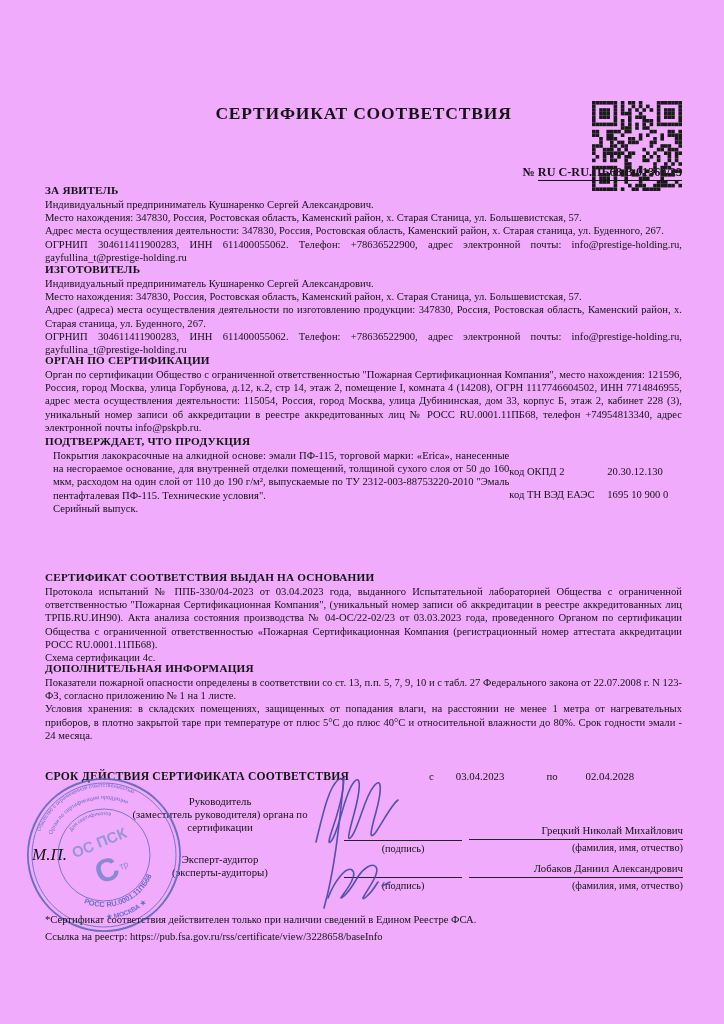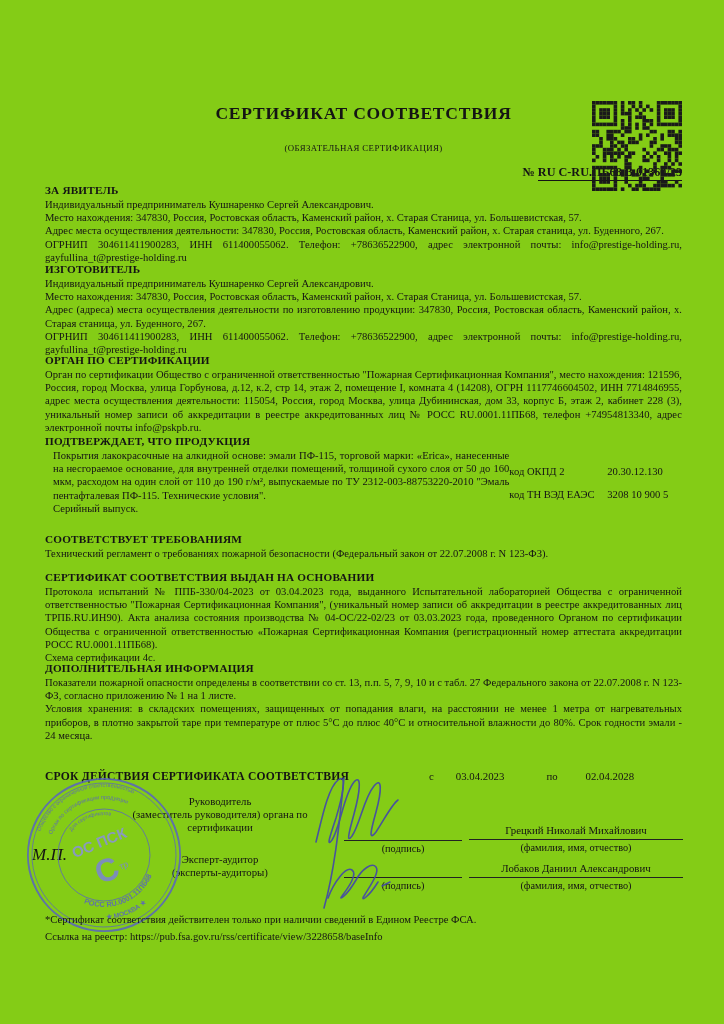--- a/index.html
+++ b/index.html
@@ -3,7 +3,7 @@
 <meta charset="utf-8">
 <style>
   html,body{margin:0;padding:0;background:#e8e8e8;}
-  .page{position:relative;width:724px;height:1024px;margin:0 auto;background:#84cc16;
+  .page{position:relative;width:724px;height:1024px;margin:0 auto;background:#f0abfc;
         font-family:"Liberation Serif",serif;color:#141414;overflow:hidden;}
   .abs{position:absolute;left:45px;right:42px;}
   .title{top:103px;text-align:center;font-size:17.5px;font-weight:bold;letter-spacing:.8px;}

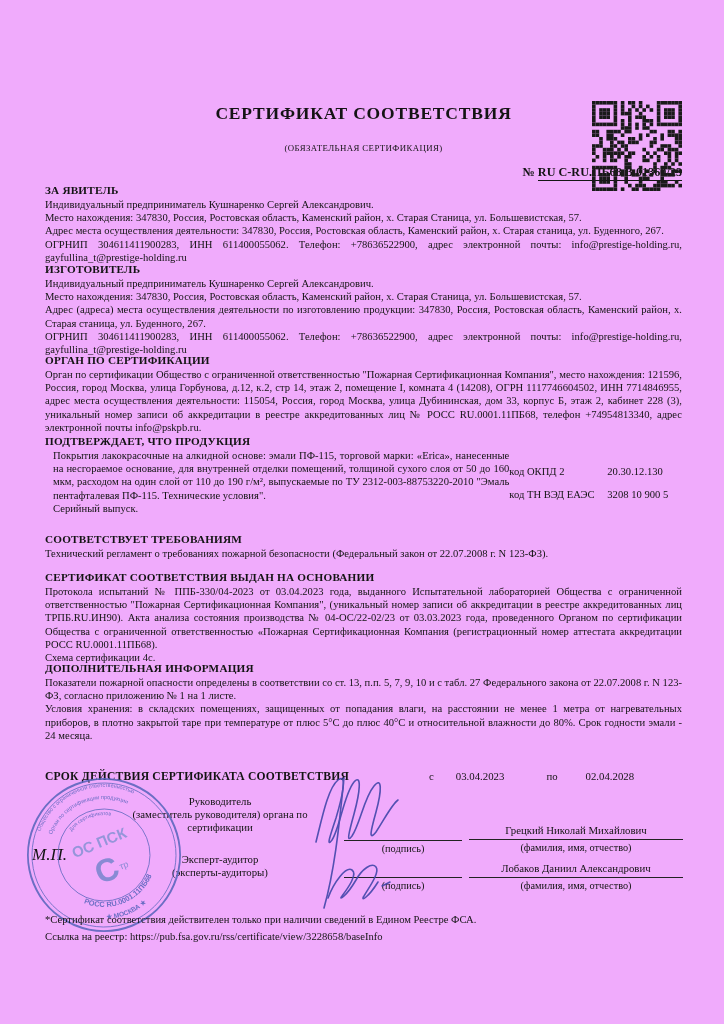--- a/index.html
+++ b/index.html
@@ -44,7 +44,6 @@
 <div class="page">
 
   <div class="abs title">СЕРТИФИКАТ СООТВЕТСТВИЯ</div>
-  <div class="abs subtitle">(ОБЯЗАТЕЛЬНАЯ СЕРТИФИКАЦИЯ)</div>
   <div class="abs cnum"><span>№ </span><span class="u">RU С-RU.ПБ68.В.01360/23</span></div>
 
   <svg class="qr" id="qr" viewBox="0 0 90 90">

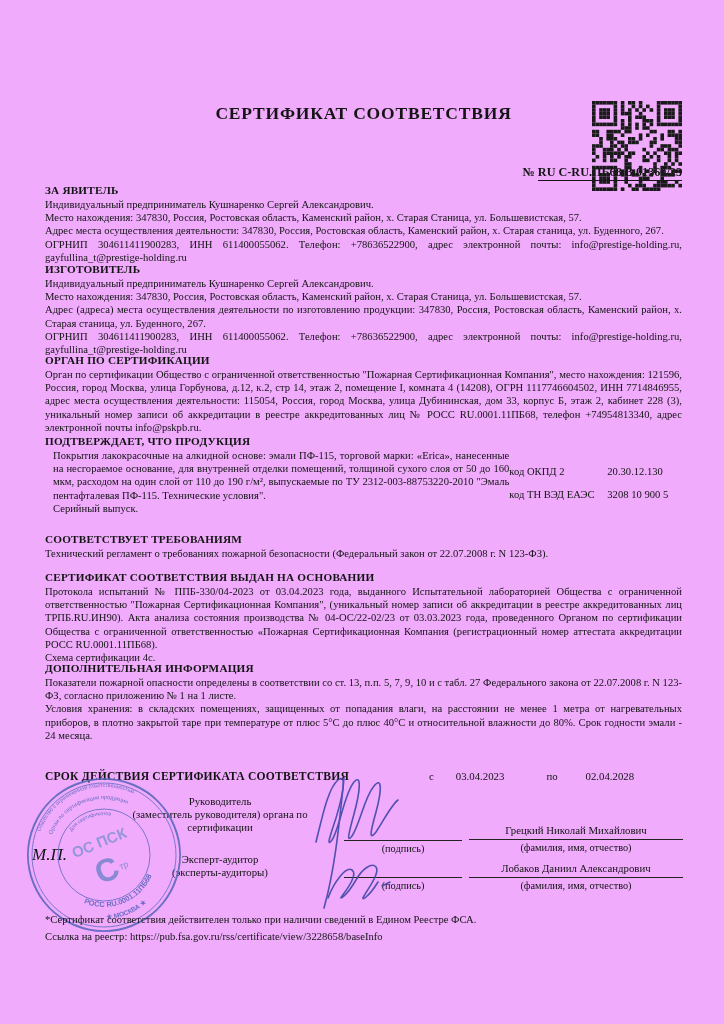--- a/index.html
+++ b/index.html
@@ -388,7 +388,7 @@
         </div>
         <div class="code-row">
           <span class="code-label">код ТН ВЭД ЕАЭС</span>
-          <span>3208 10 900 5</span>
+          <span>1695 10 900 0</span>
         </div>
       </div>
     </div>

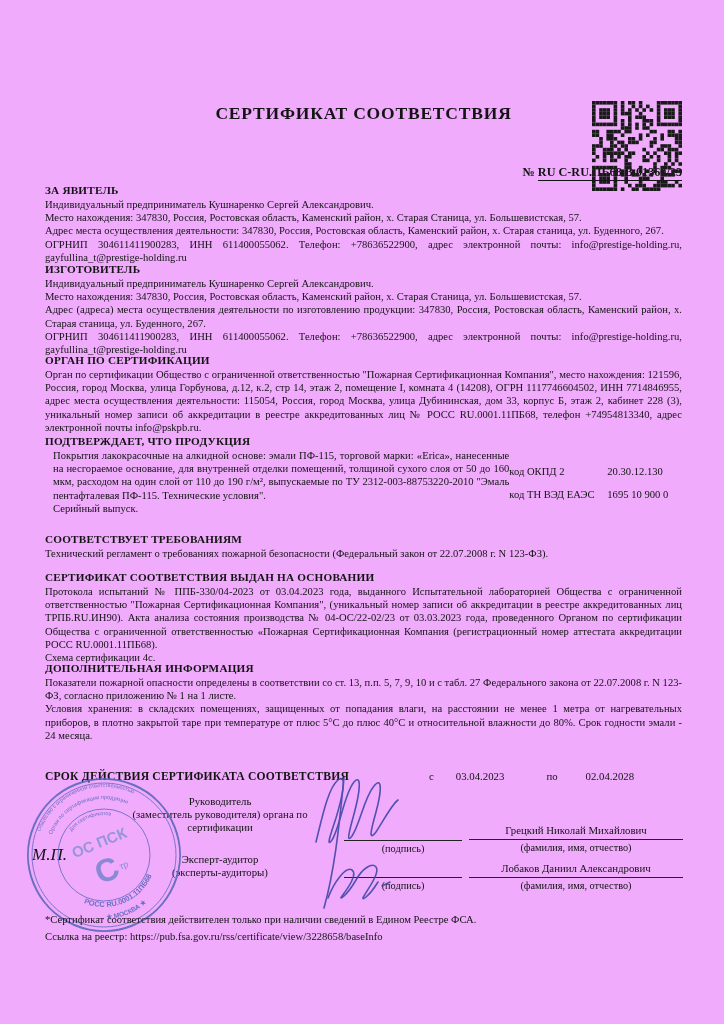--- a/index.html
+++ b/index.html
@@ -394,10 +394,6 @@
     </div>
   </div>
 
-  <div class="abs" style="top:533px">
-    <p class="sec-h">СООТВЕТСТВУЕТ ТРЕБОВАНИЯМ</p>
-    <p class="sec-b">Технический регламент о требованиях пожарной безопасности (Федеральный закон от 22.07.2008 г. N 123-ФЗ).</p>
-  </div>
 
   <div class="abs" style="top:571px">
     <p class="sec-h">СЕРТИФИКАТ СООТВЕТСТВИЯ ВЫДАН НА ОСНОВАНИИ</p>

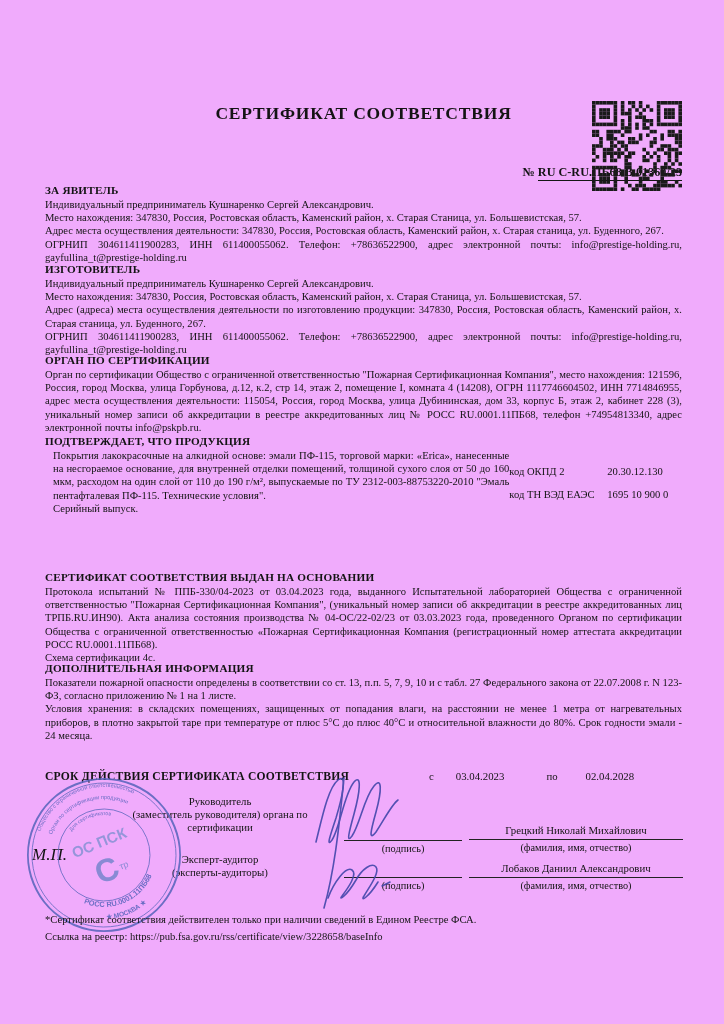--- a/index.html
+++ b/index.html
@@ -30,7 +30,7 @@
   .role{width:224px;left:63px;text-align:center;white-space:pre-line;line-height:13px;}
   .sline{width:118px;left:299px;text-align:center;}
   .sline .val{height:29px;border-bottom:1.2px solid #222;}
-  .ncell{width:214px;left:424px;text-align:center;}
+  .ncell{width:214px;left:424px;text-align:right;}
   .ncell .val{border-bottom:1.2px solid #222;padding-bottom:2px;line-height:13px;}
   .cap{font-size:10.3px;padding-top:2px;}
   .mp{left:-13px;top:57px;font-size:17px;font-style:italic;}

